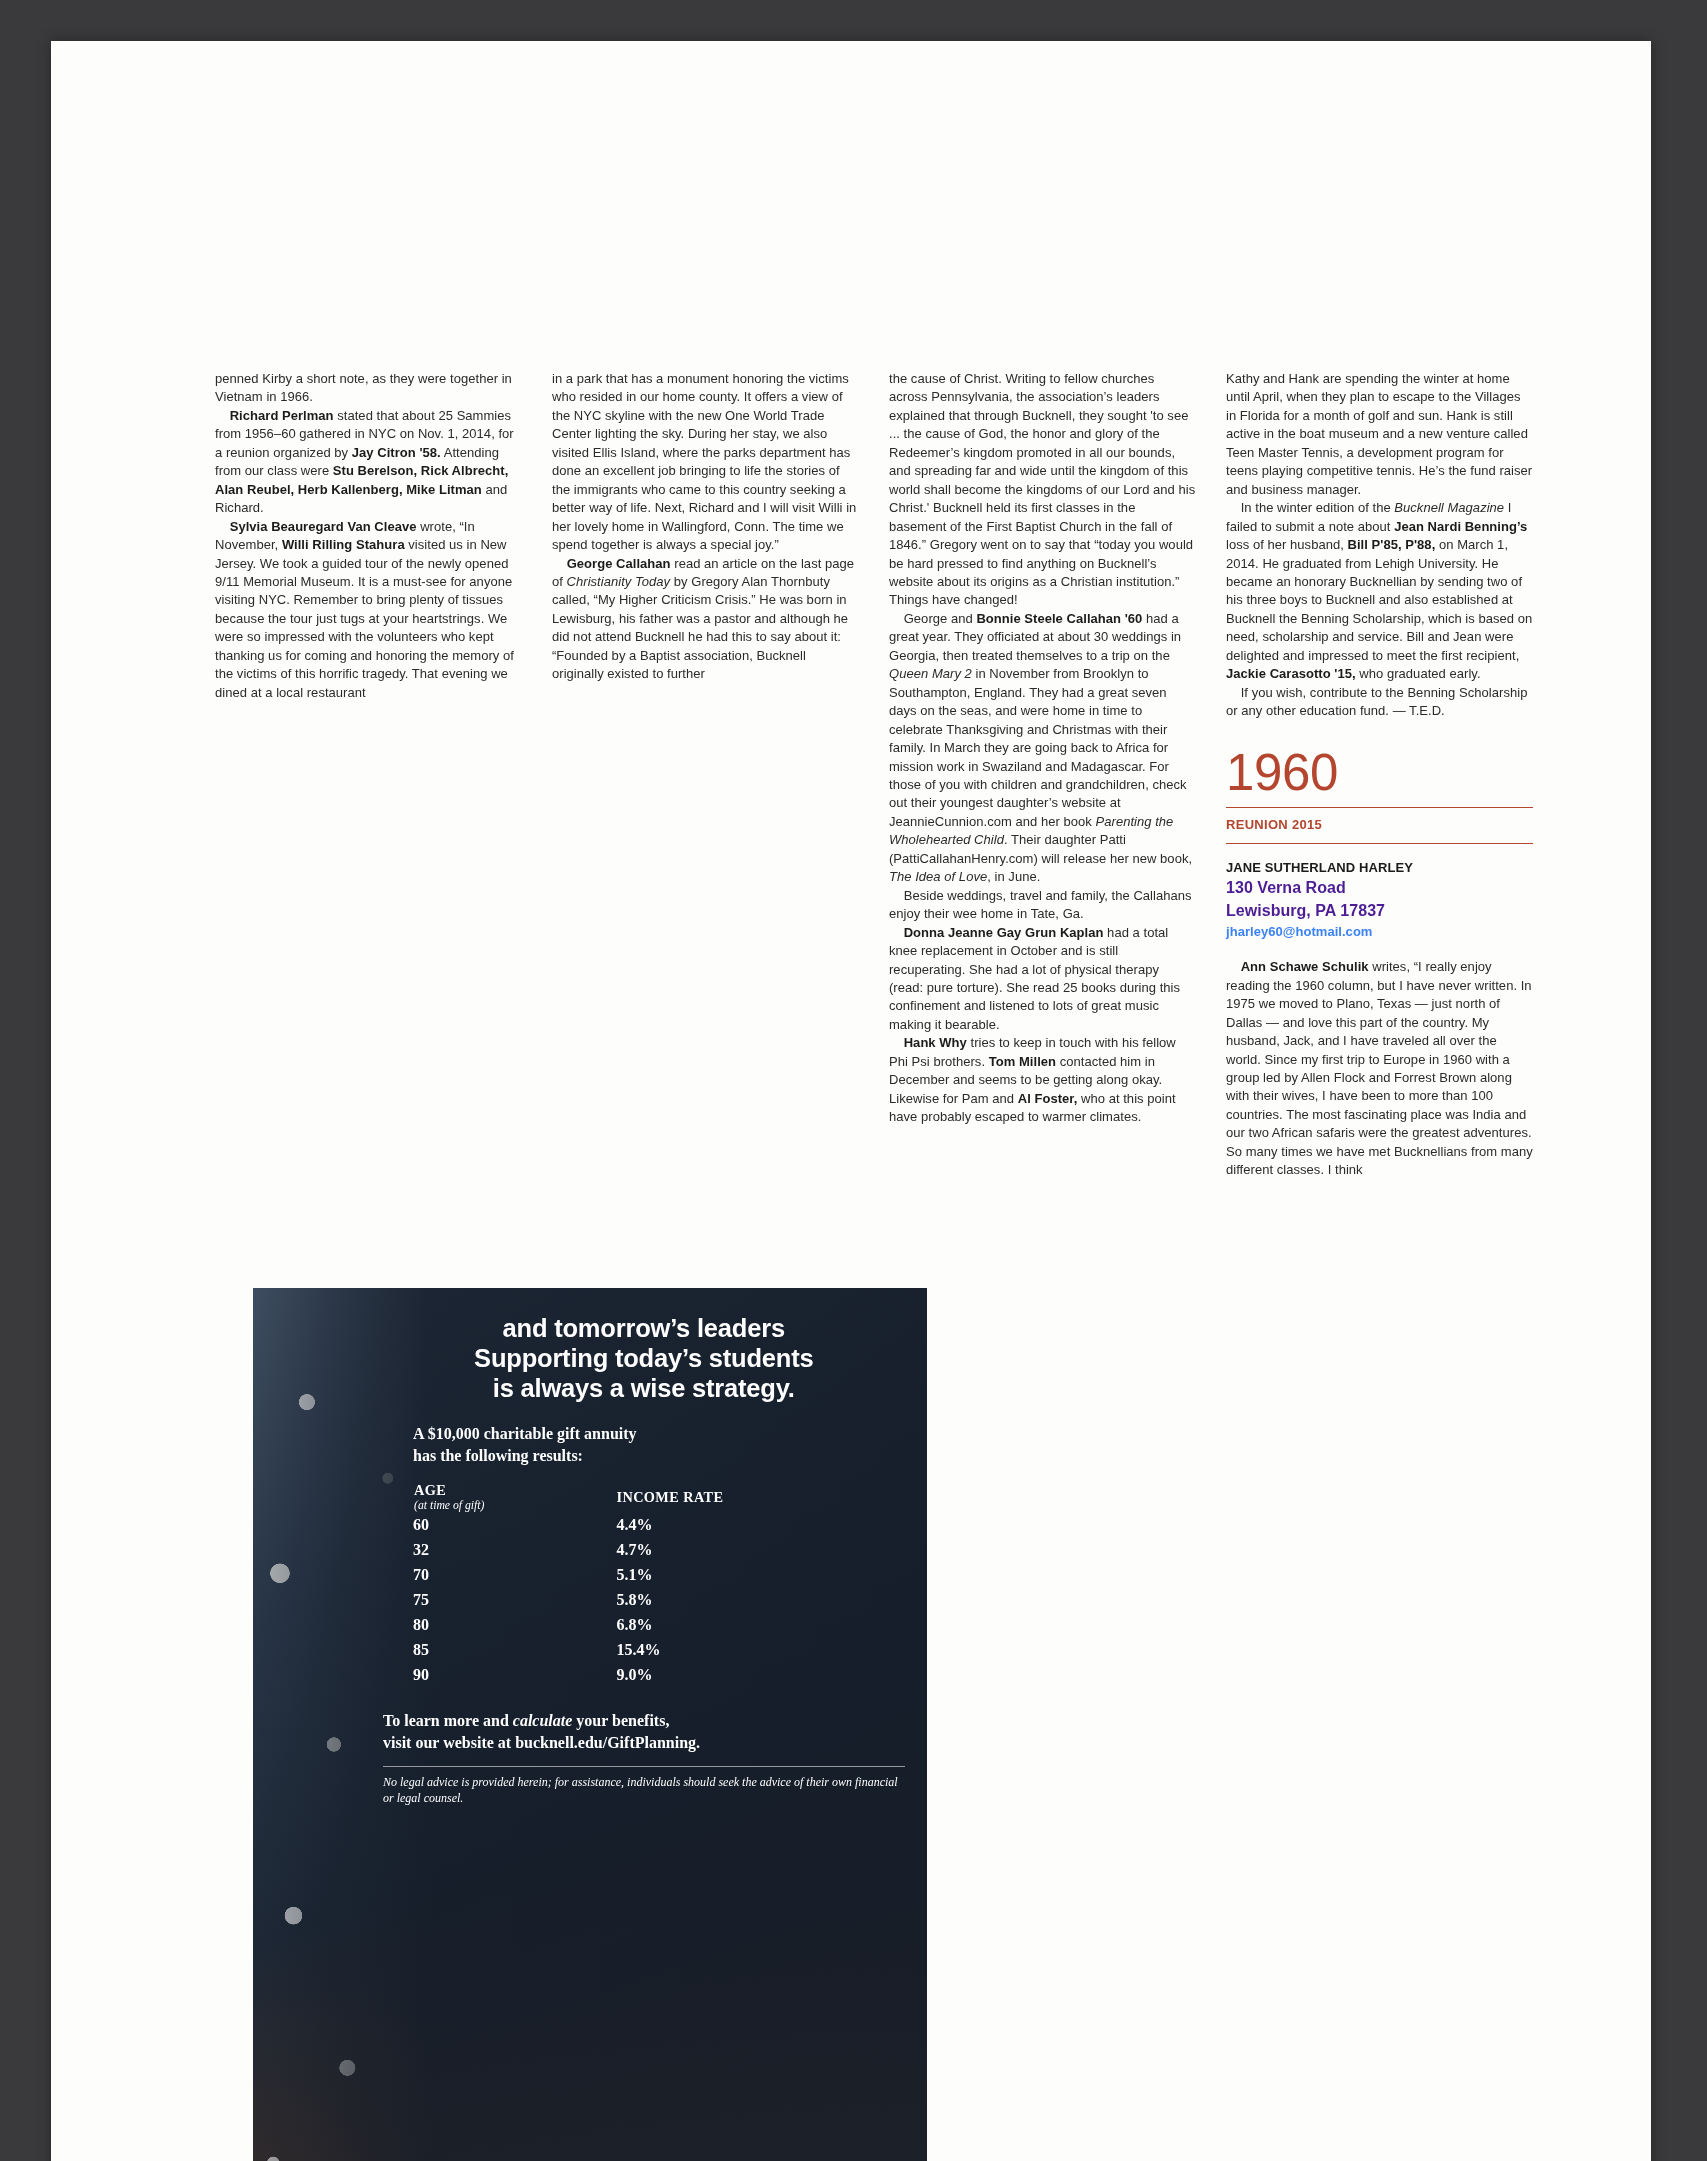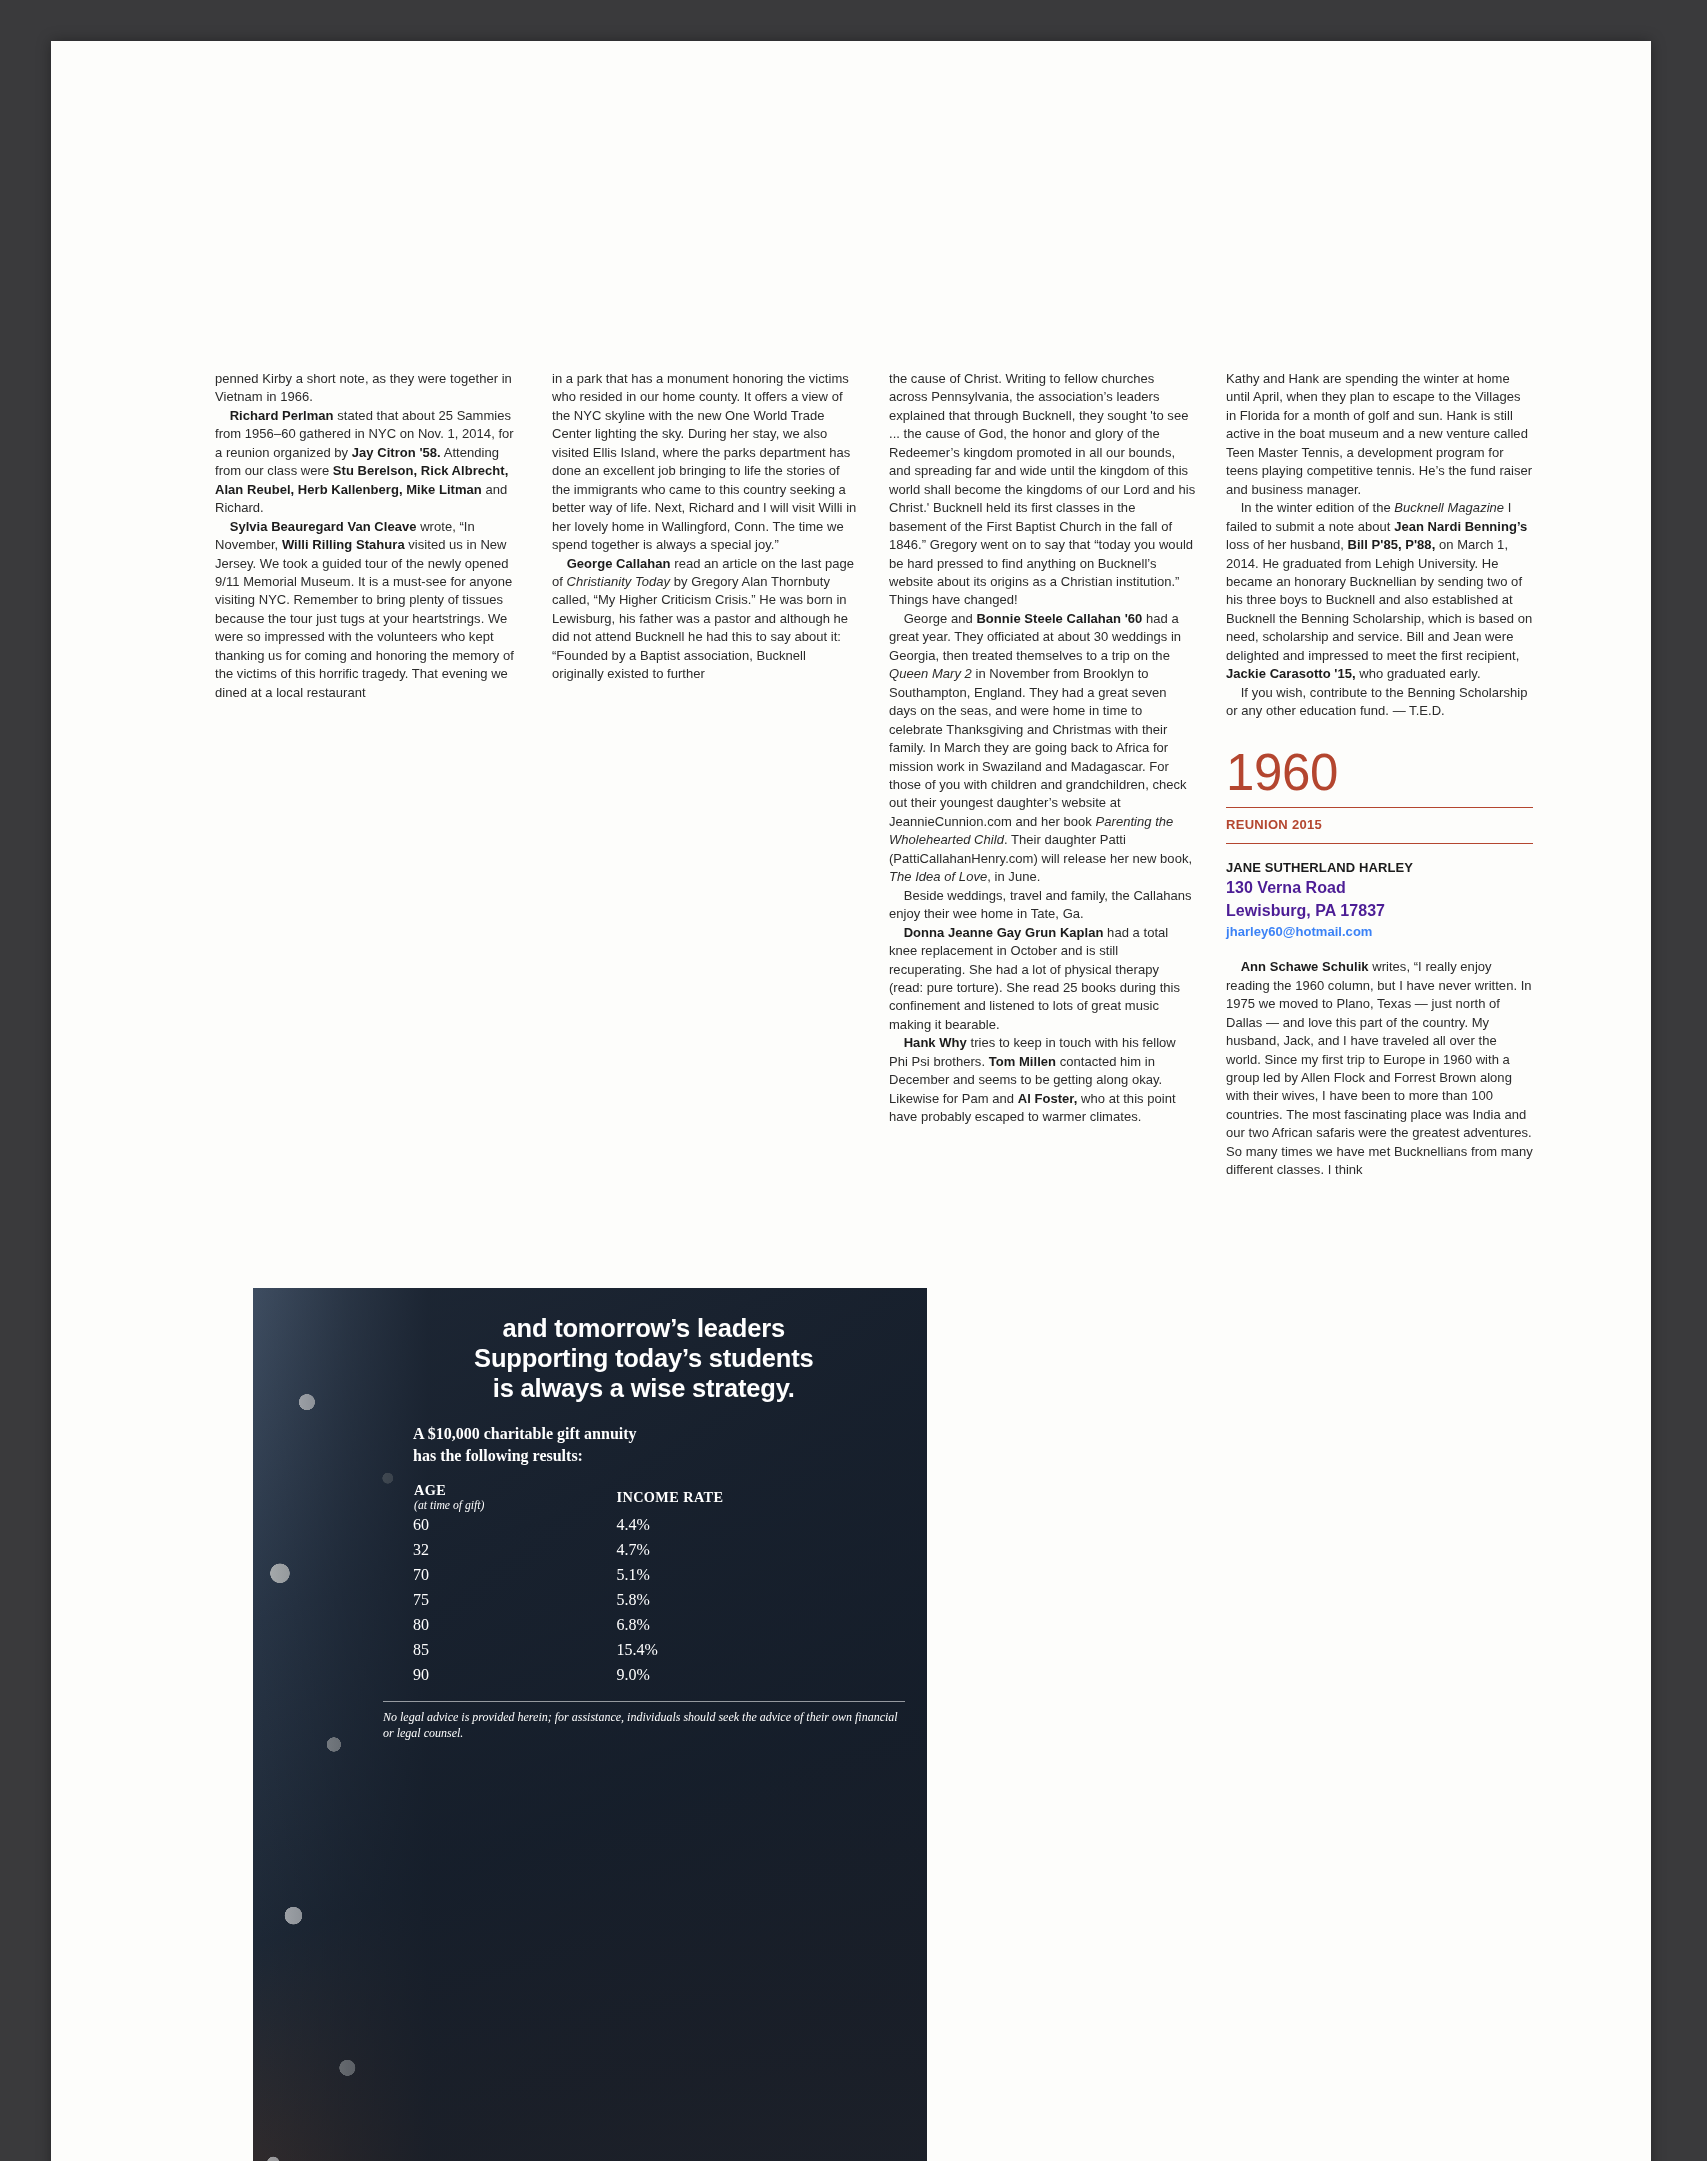--- a/index.html
+++ b/index.html
@@ -128,7 +128,7 @@
   }
   .ad-table td {
     font-size: 16px;
-    font-weight: normal;
+    font-weight: bold;
     padding: 3.5px 0;
   }
   .ad-table td.rate { padding-left: 108px; }

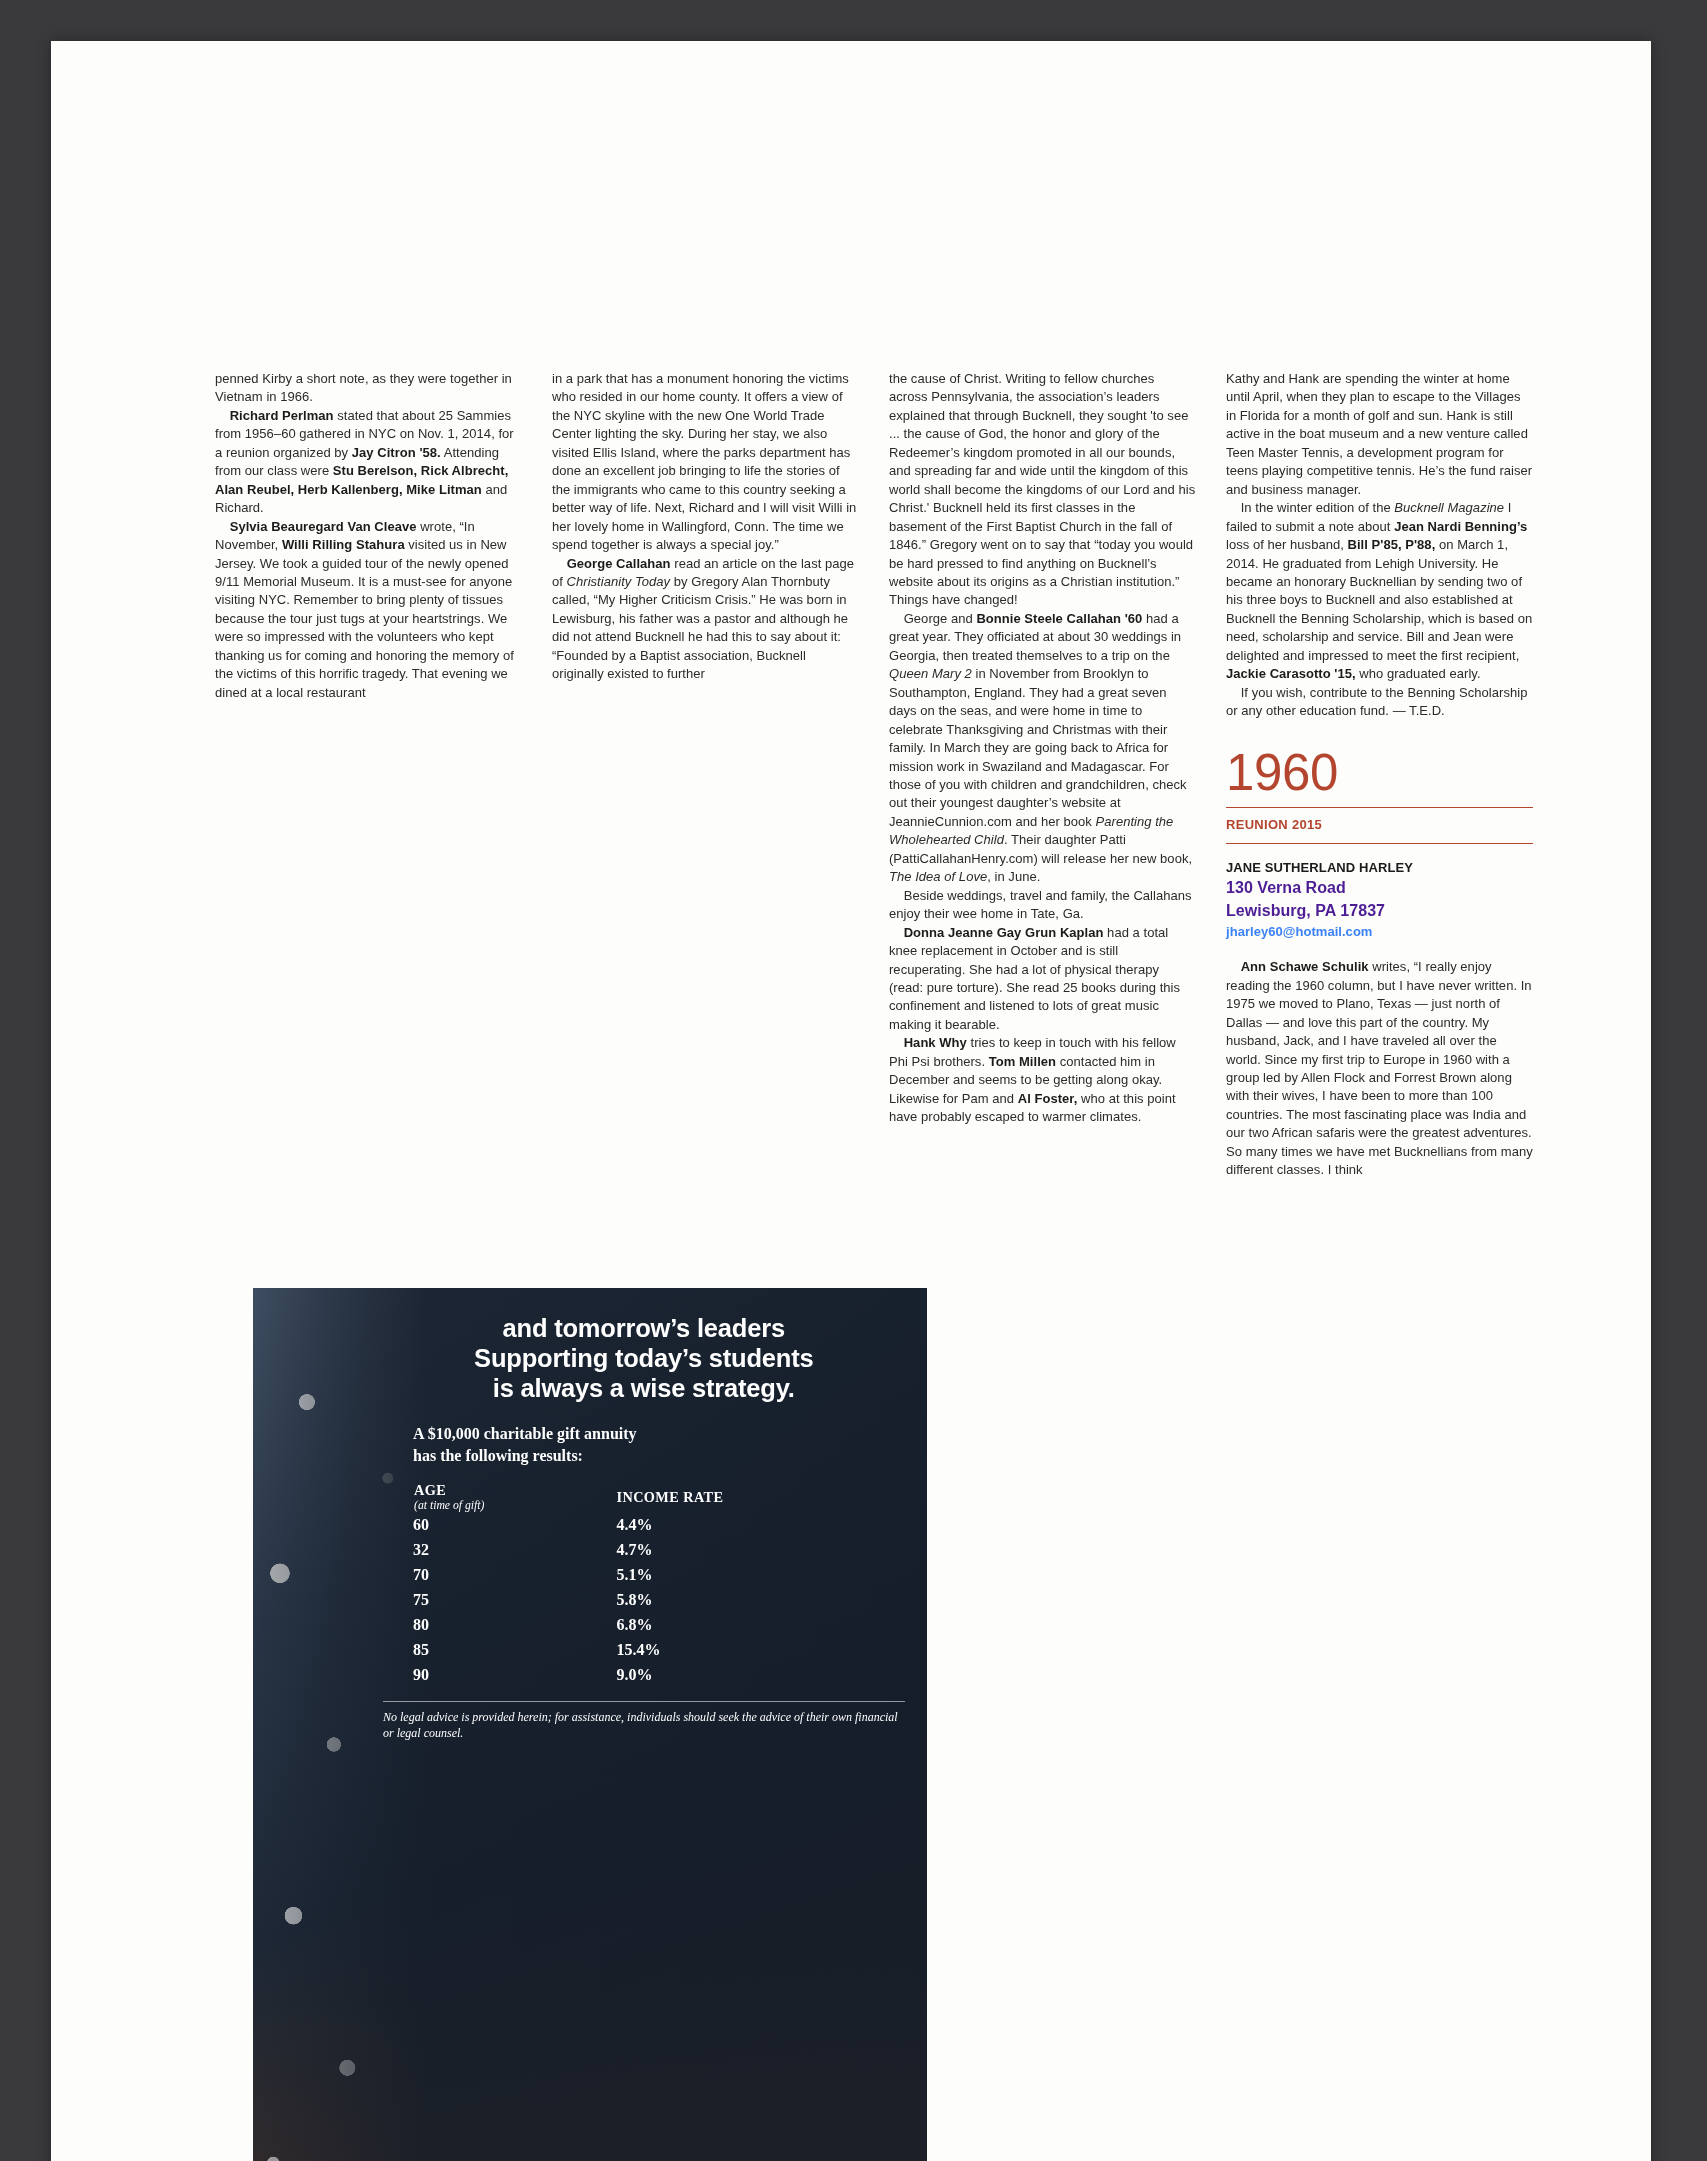--- a/index.html
+++ b/index.html
@@ -281,6 +281,10 @@
       </tbody>
         </table>
 
+      <div class="ad-learn">
+        <div>To learn more and <i>calculate</i> your benefits,</div>
+        <div>visit our website at bucknell.edu/GiftPlanning.</div>
+      </div>
       <div class="ad-rule"></div>
       <div class="ad-legal">No legal advice is provided herein; for assistance, individuals should seek the advice of their own financial or legal counsel.</div>
     </div>

